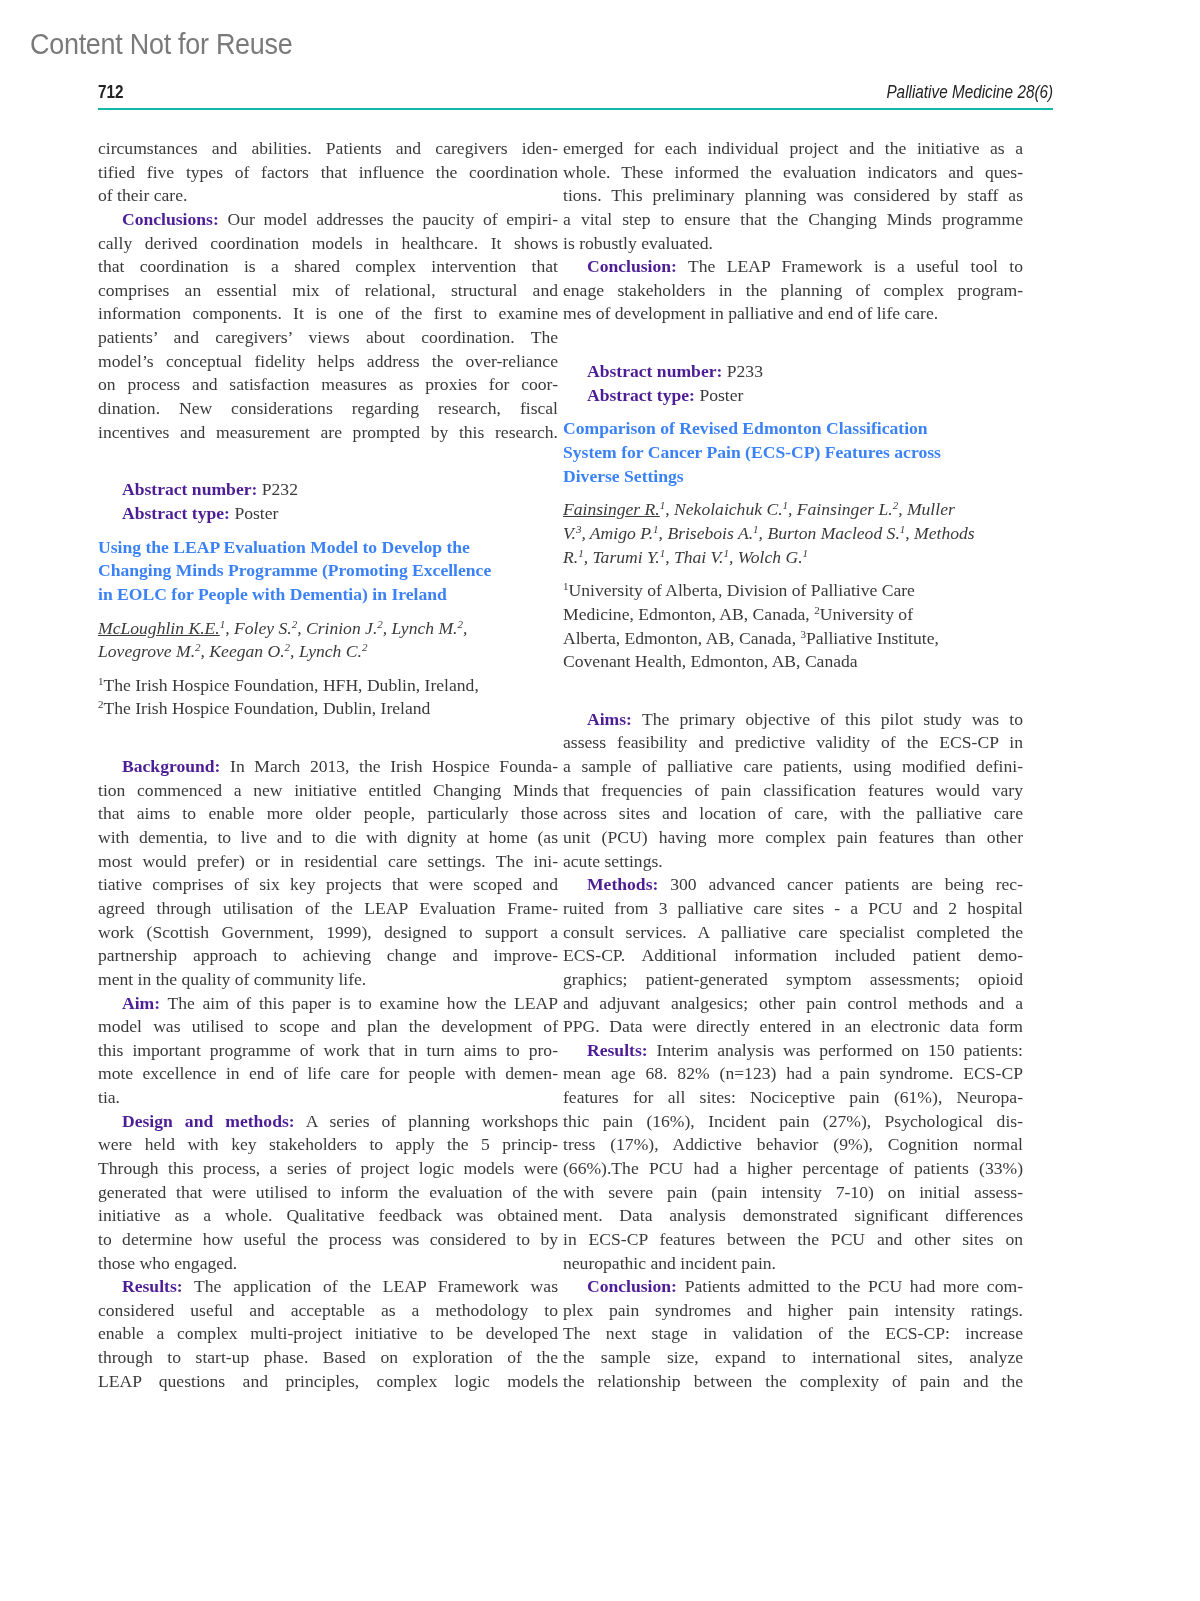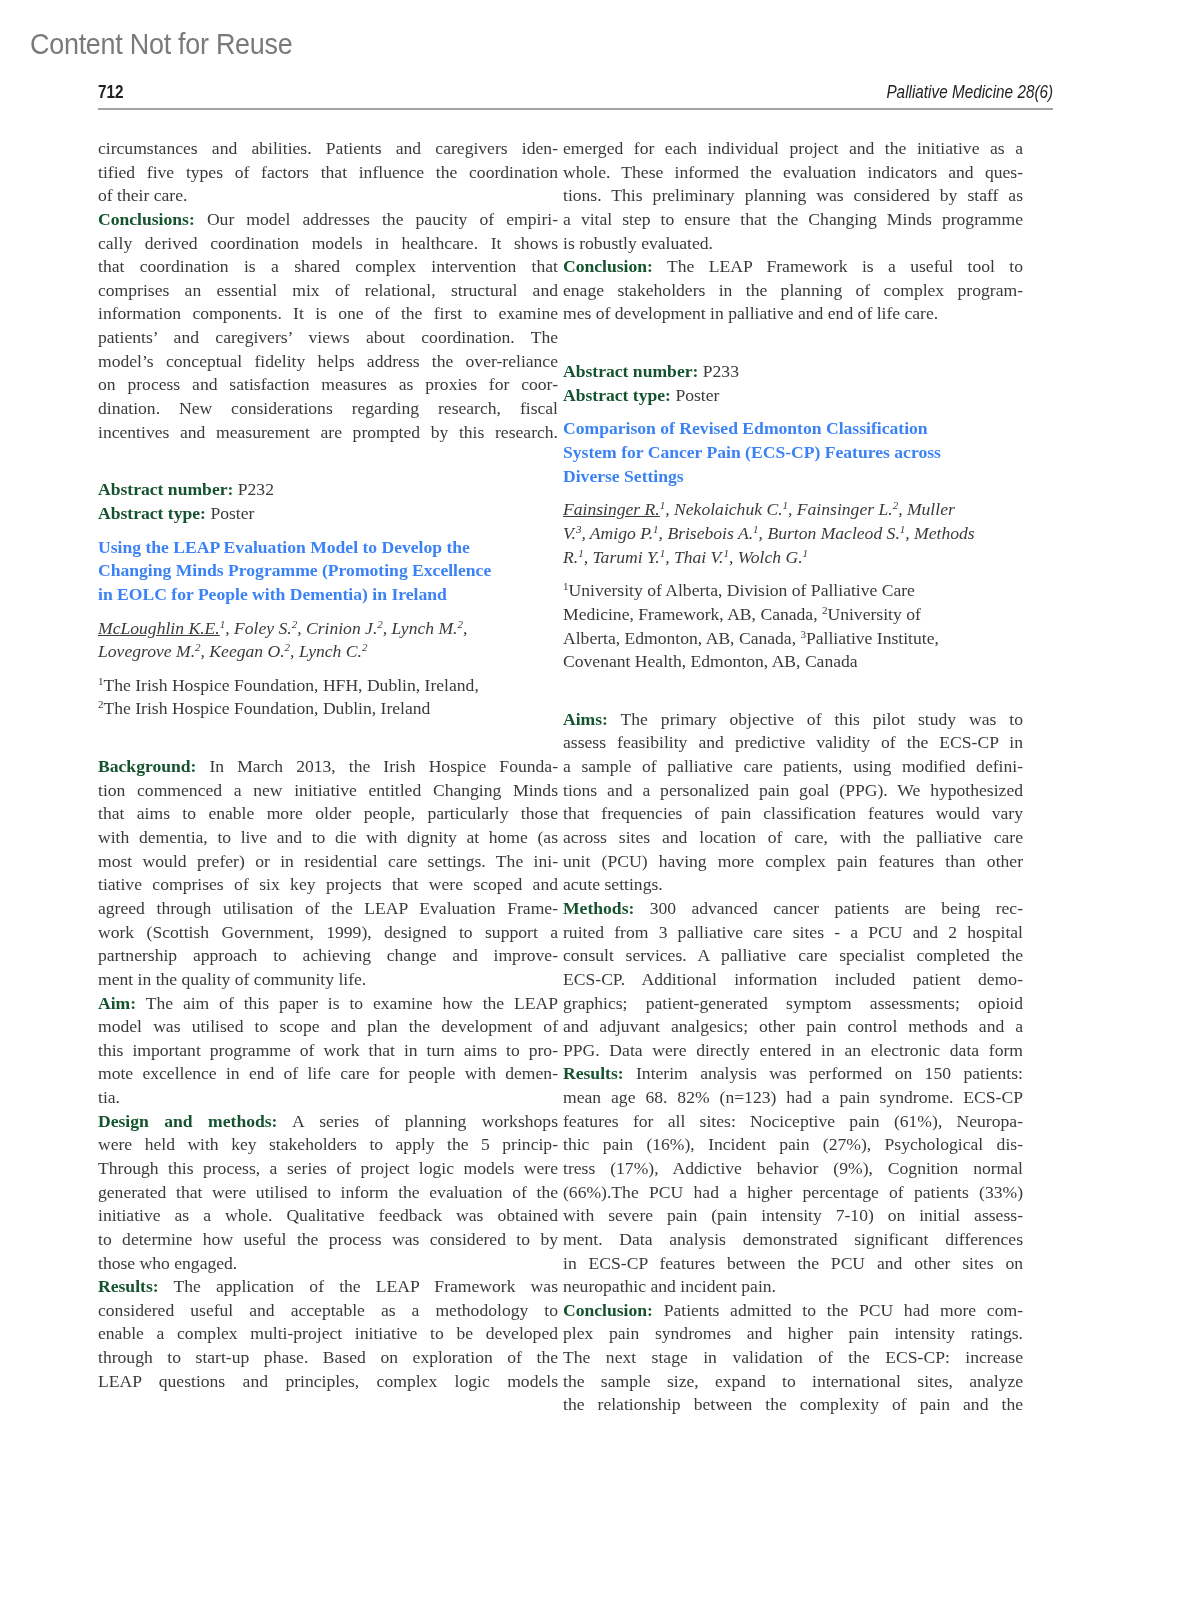--- a/index.html
+++ b/index.html
@@ -11,7 +11,7 @@
   }
   .running-head {
     position: absolute; left: 98px; top: 80px; width: 955px; height: 28px;
-    border-bottom: 2px solid #a3a3a3;
+    border-bottom: 2px solid #14b8a6;
     font-family: "Liberation Sans", sans-serif;
   }
   .page-number { position: absolute; left: 0; top: 2px; font-size: 18px; color: #222; font-weight: bold; transform: scaleX(0.85); transform-origin: left top; }

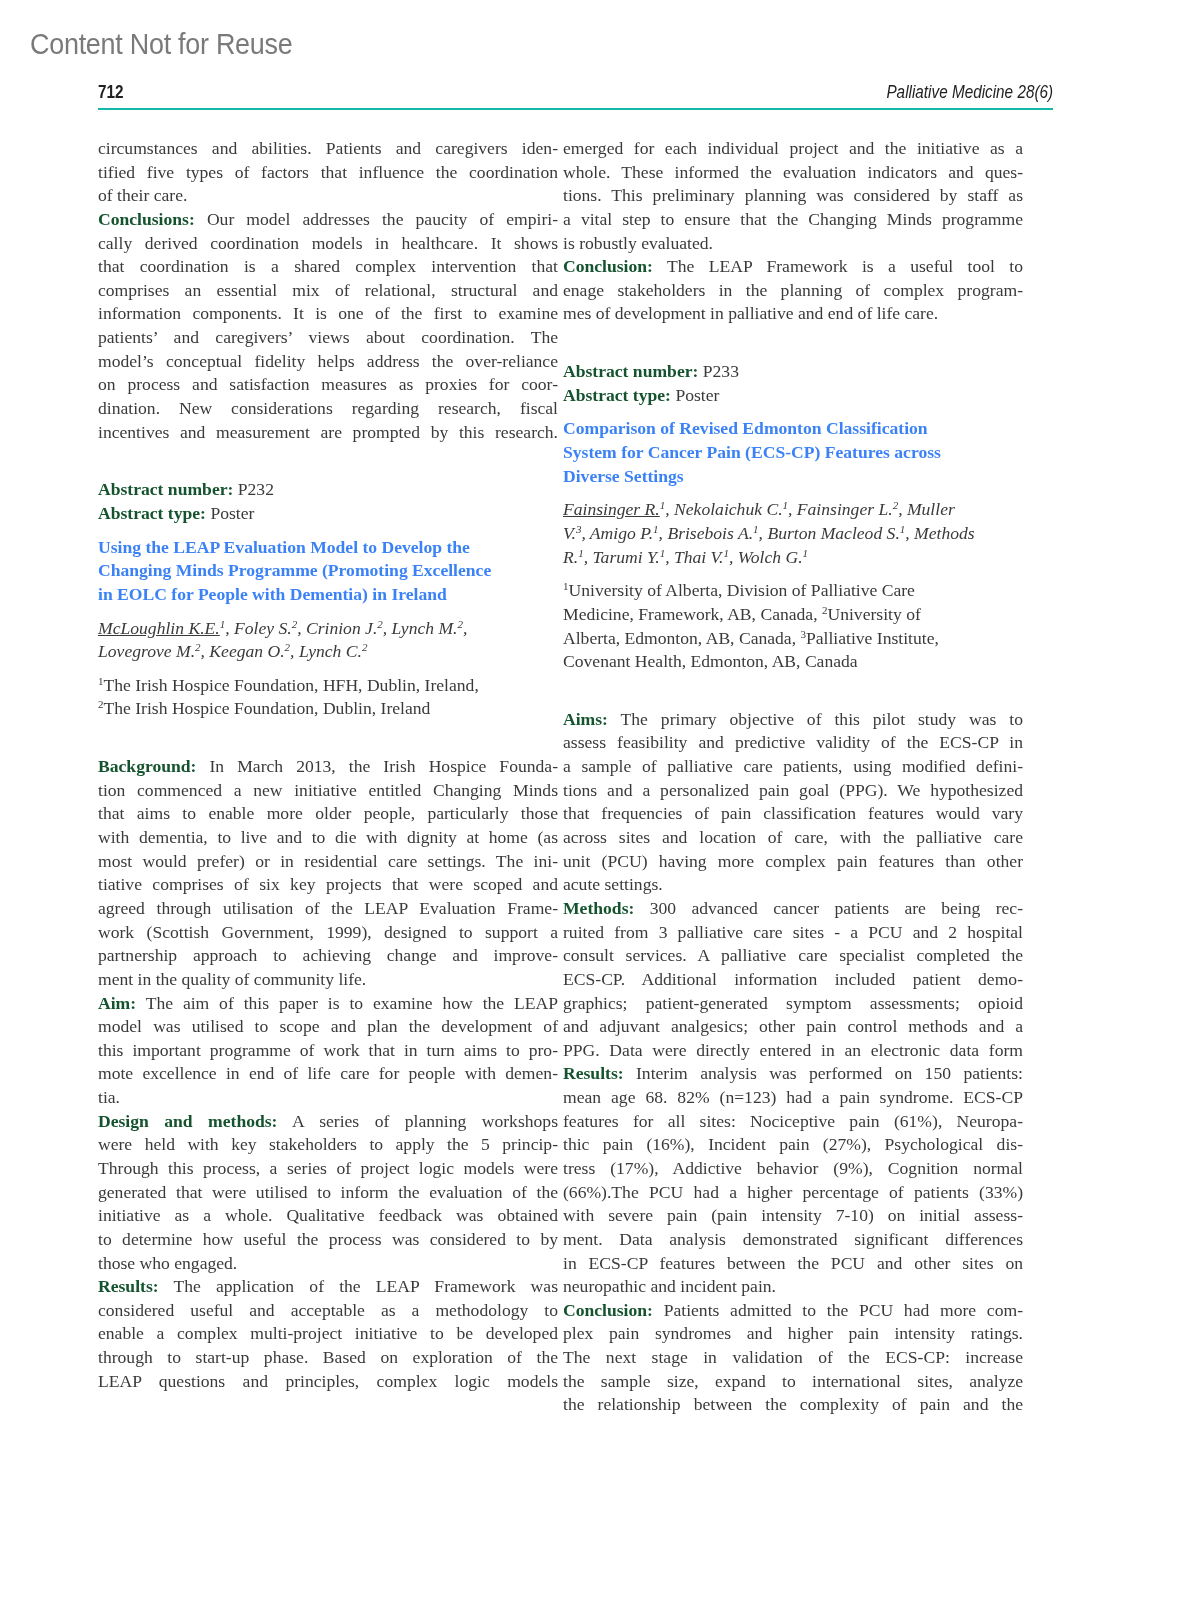--- a/index.html
+++ b/index.html
@@ -24,7 +24,7 @@
   .col-right { left: 563px; width: 460px; }
   .ln { display: block; white-space: nowrap; text-align: justify; text-align-last: justify; height: 23.65px; overflow: visible; }
   .ln.last { text-align-last: left; }
-  .b { font-weight: bold; color: #14532d; }
+  .b { font-weight: bold; color: #4c1d95; margin-left: 24px; }
   .meta .ln { text-align-last: left; }
   .title { font-weight: bold; color: #3b82f6; }
   .title .ln { text-align-last: left; }

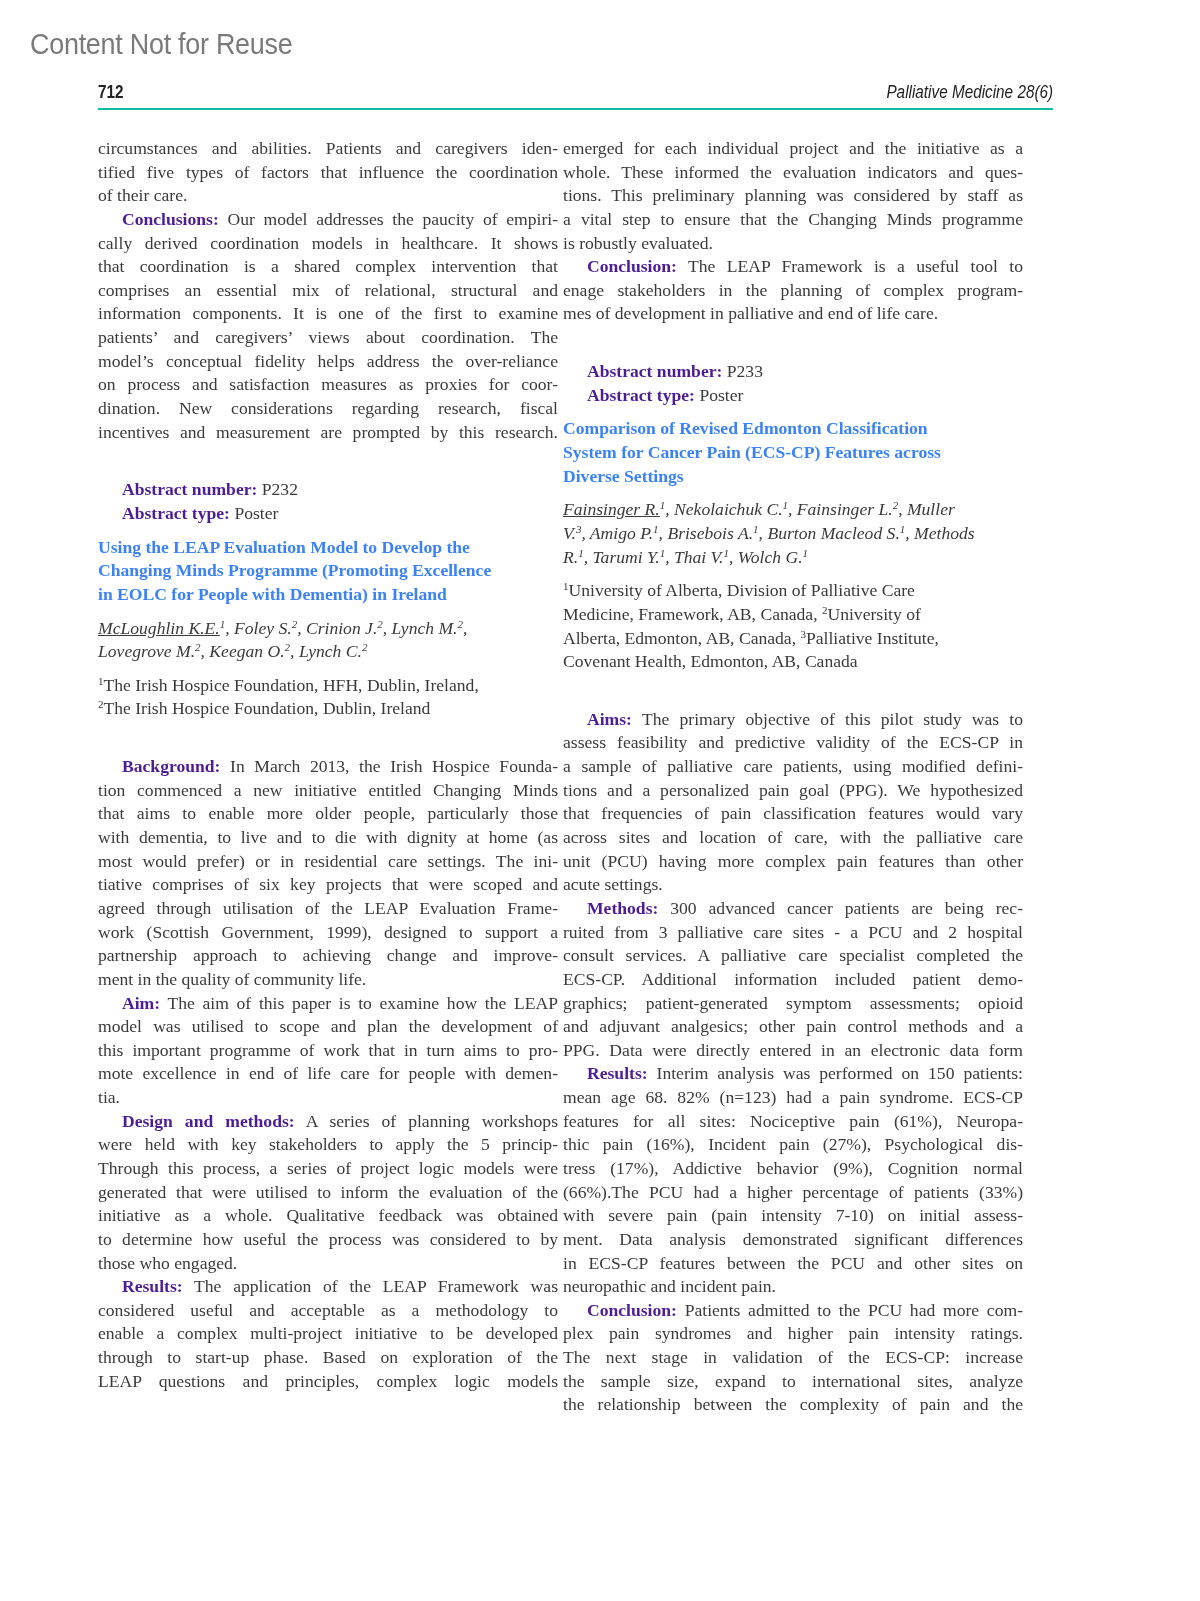--- a/index.html
+++ b/index.html
@@ -172,7 +172,7 @@
   <div class="gap-s"></div>
   <div class="affil">
     <span class="ln"><sup>1</sup><span>University of Alberta, Division of Palliative Care</span></span>
-    <span class="ln"><span>Medicine, Framework, AB, Canada, </span><sup>2</sup><span>University of</span></span>
+    <span class="ln"><span>Medicine, Edmonton, AB, Canada, </span><sup>2</sup><span>University of</span></span>
     <span class="ln"><span>Alberta, Edmonton, AB, Canada, </span><sup>3</sup><span>Palliative Institute,</span></span>
     <span class="ln"><span>Covenant Health, Edmonton, AB, Canada</span></span>
   </div>

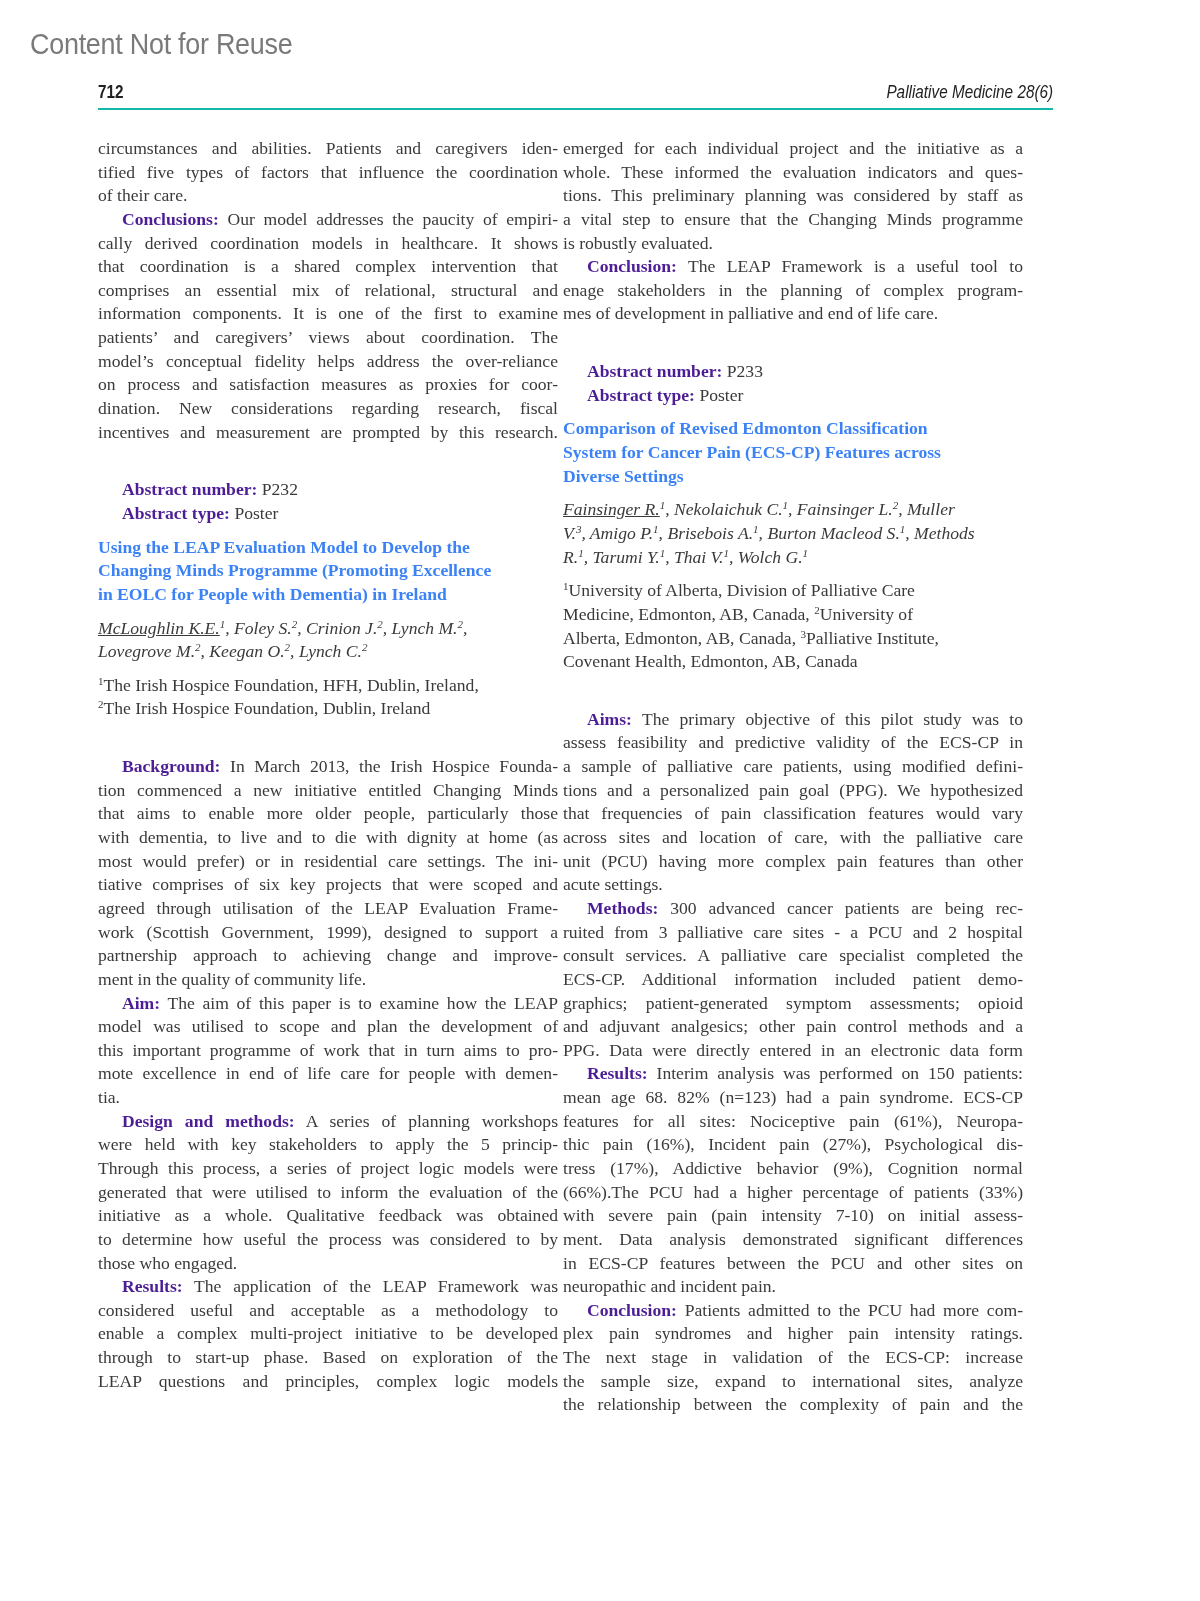--- a/index.html
+++ b/index.html
@@ -183,7 +183,6 @@
     <span class="ln"><span class="b">Aims:</span><span> The primary objective of this pilot study was to</span></span>
     <span class="ln">assess feasibility and predictive validity of the ECS-CP in</span>
     <span class="ln">a sample of palliative care patients, using modified defini-</span>
-    <span class="ln">tions and a personalized pain goal (PPG). We hypothesized</span>
     <span class="ln">that frequencies of pain classification features would vary</span>
     <span class="ln">across sites and location of care, with the palliative care</span>
     <span class="ln">unit (PCU) having more complex pain features than other</span>

